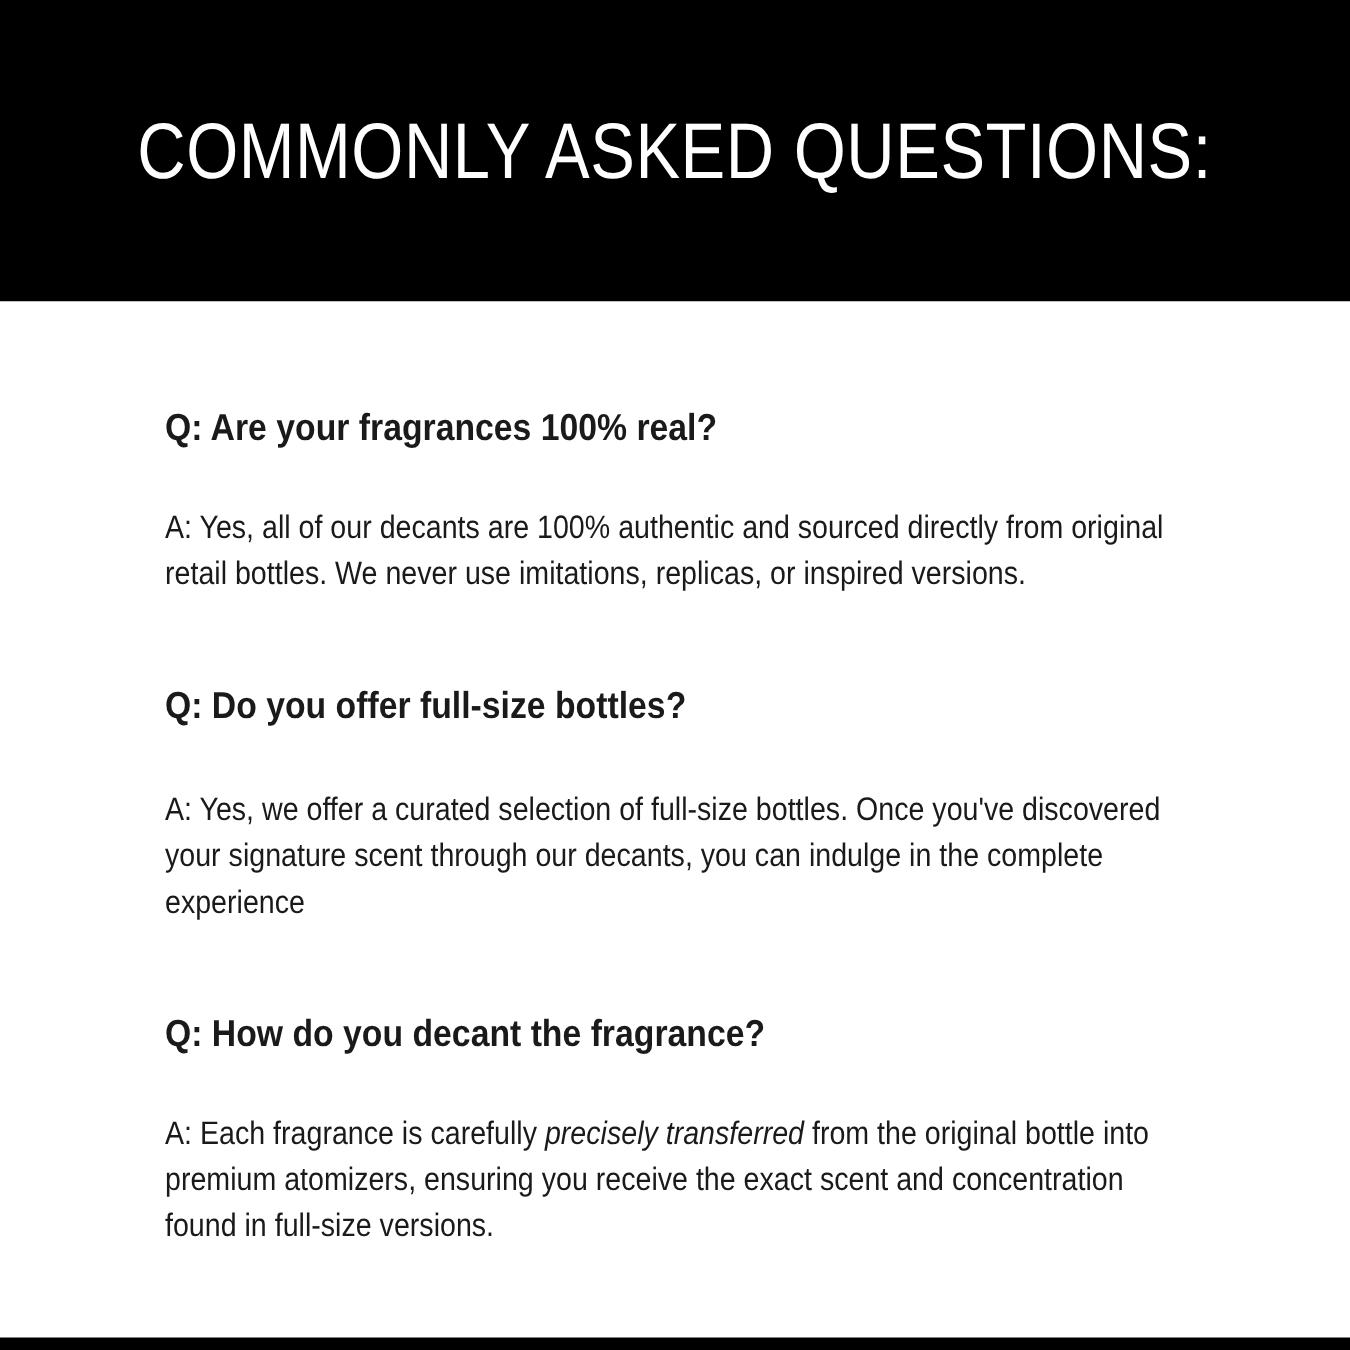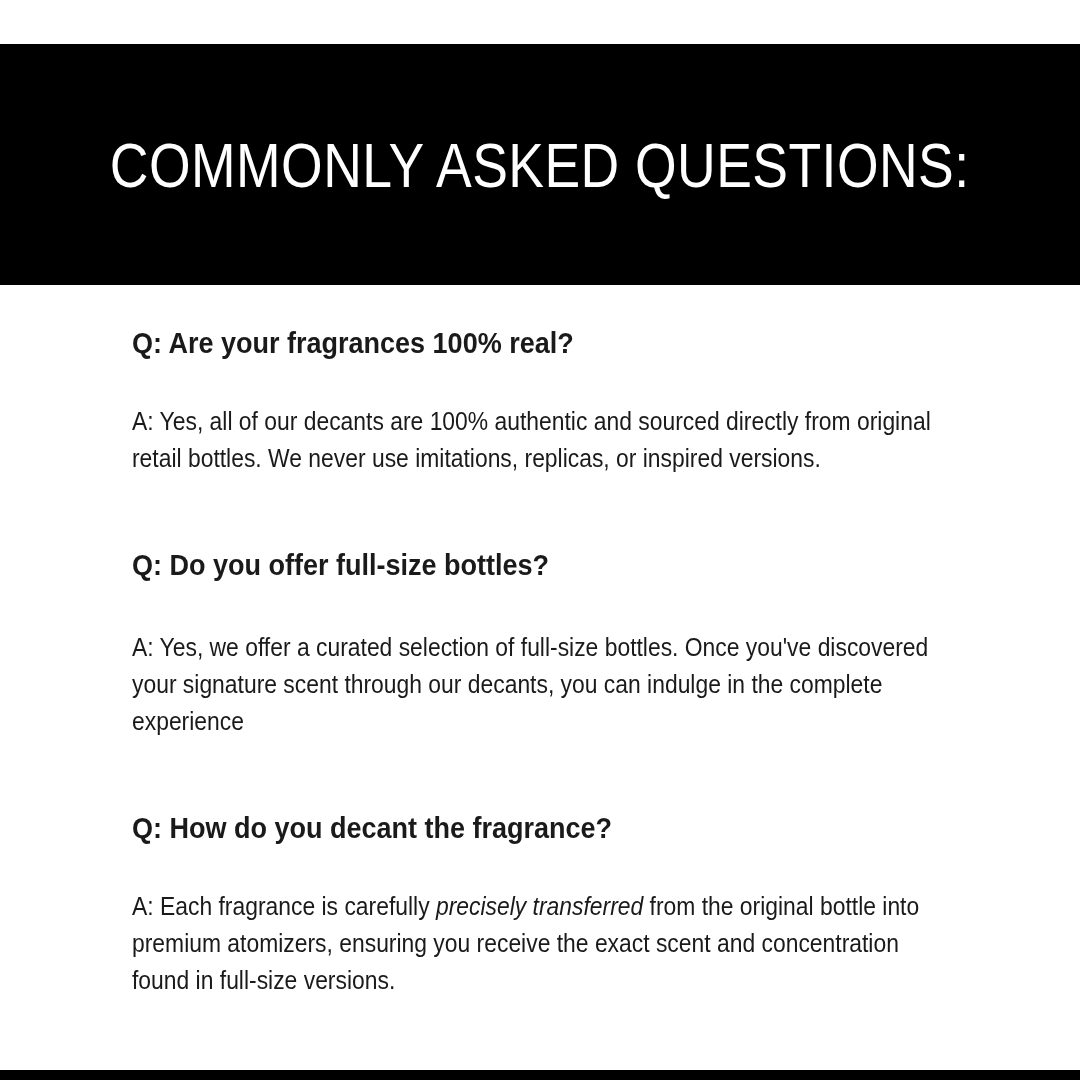--- a/index.html
+++ b/index.html
@@ -21,7 +21,6 @@
     display: flex;
     align-items: center;
     justify-content: center;
-    margin-top: 44px;
   }
   .header h1 {
     color: #ffffff;

